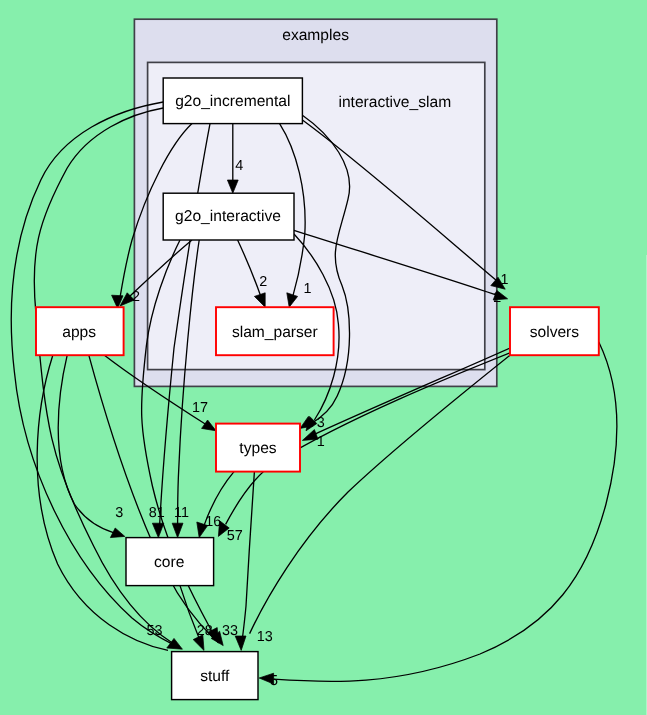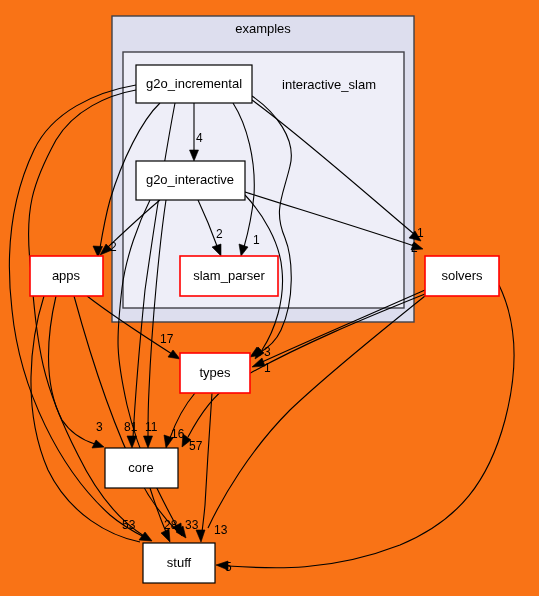--- a/index.html
+++ b/index.html
@@ -14,7 +14,7 @@
     position: relative;
     width: 539px;
     height: 596px;
-    background: #f97316;
+    background: #86efac;
     overflow: hidden;
   }
   #graph-svg {

